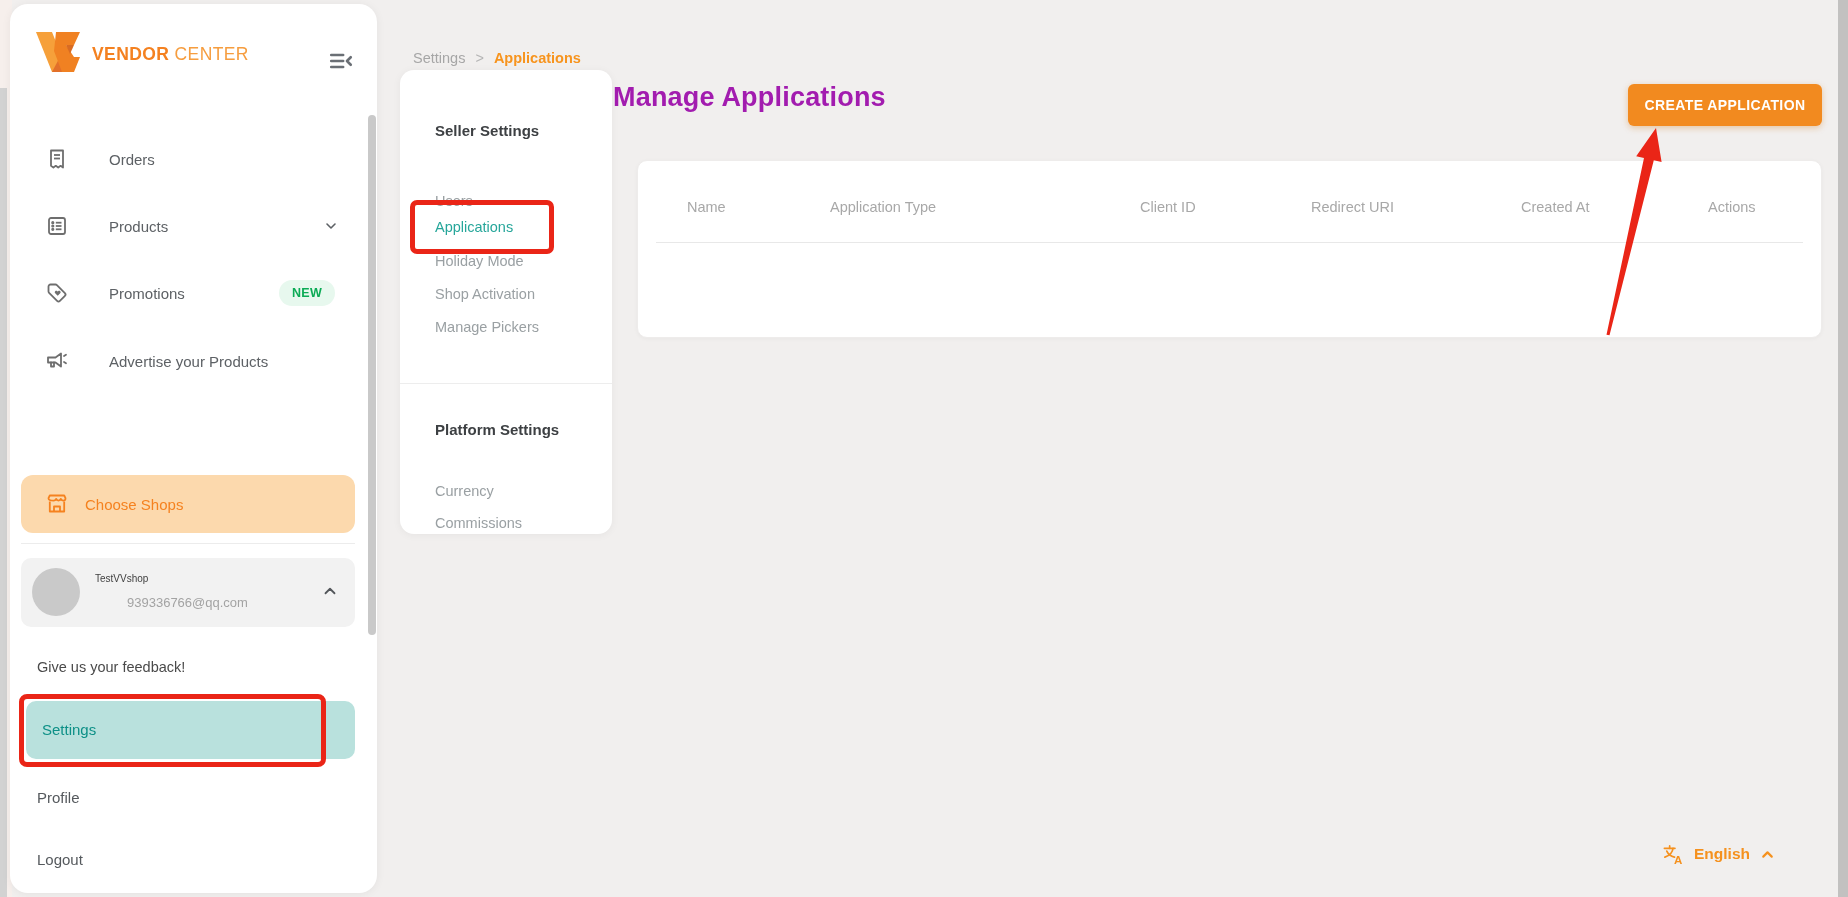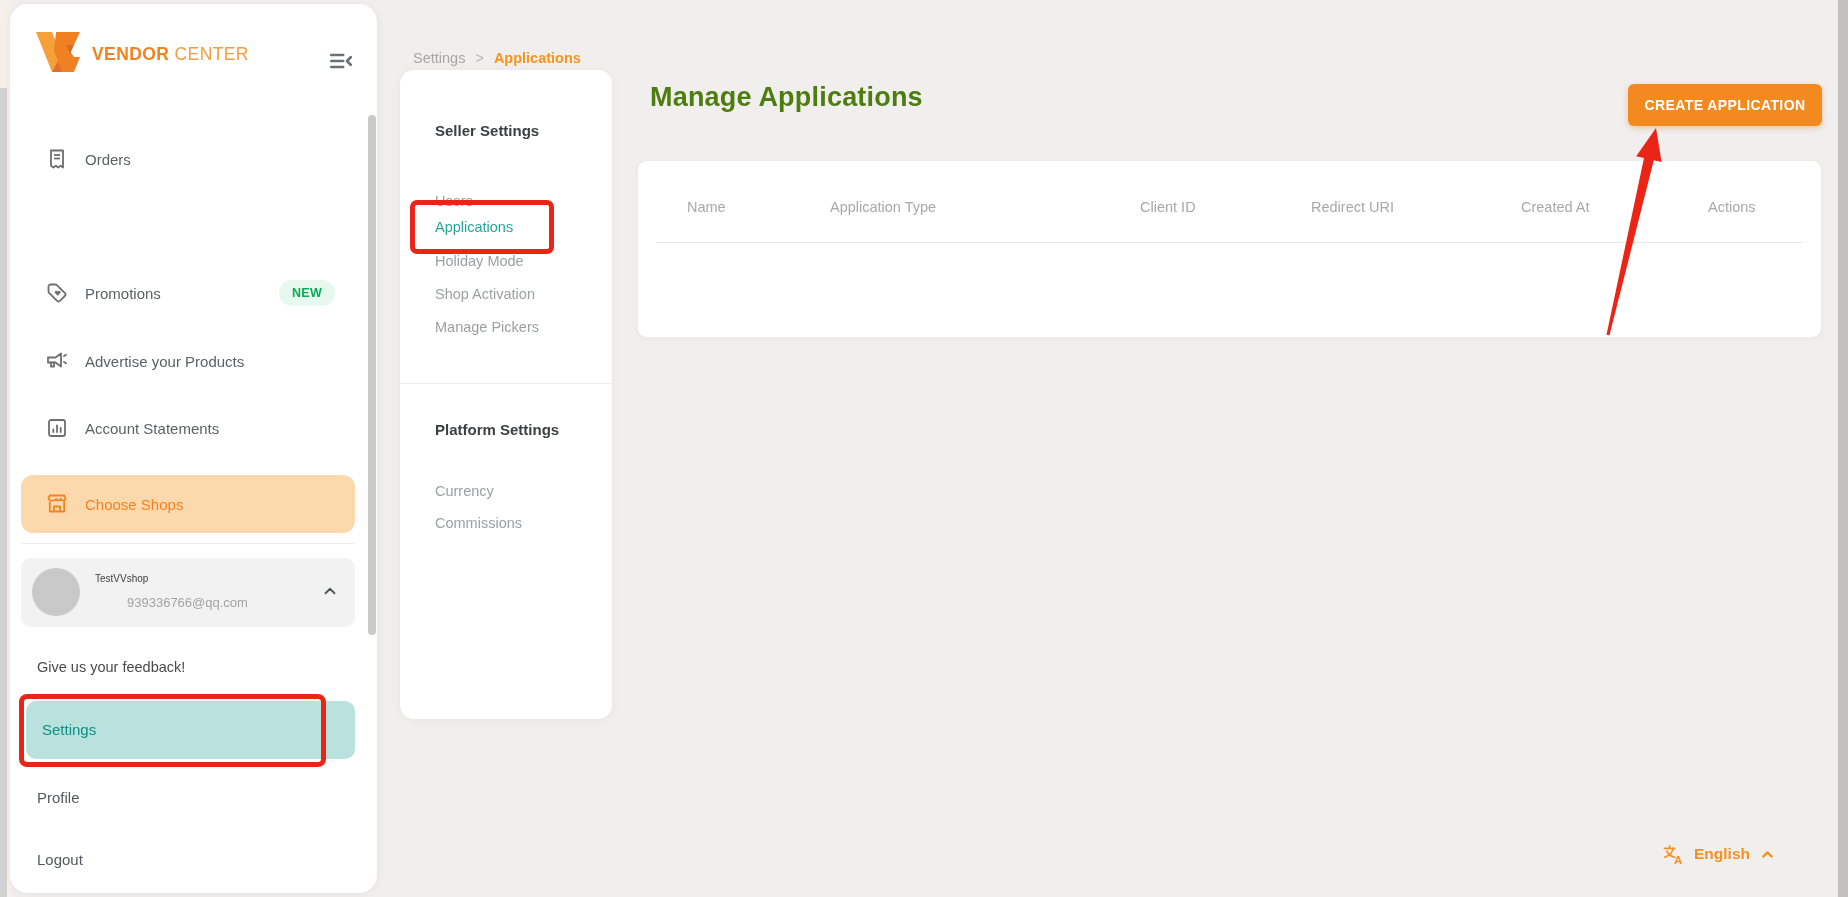--- a/index.html
+++ b/index.html
@@ -65,7 +65,7 @@
   .bc-sep { color:#b5b5b5; }
   .bc-current { color:#f7941e; font-weight:700; cursor:pointer; }
 
-  .page-title { left:650px; top:82px; font-size:27px; font-weight:700; color:#4d7c0f; letter-spacing:.2px; }
+  .page-title { left:613px; top:82px; font-size:27px; font-weight:700; color:#a21caf; letter-spacing:.2px; }
 
   .create-btn { left:1628px; top:84px; width:194px; height:42px; background:#f28a1f; border:none; border-radius:6px;
                 color:#fff; font-family:"Liberation Sans",sans-serif; font-size:14px; font-weight:700; letter-spacing:.4px;

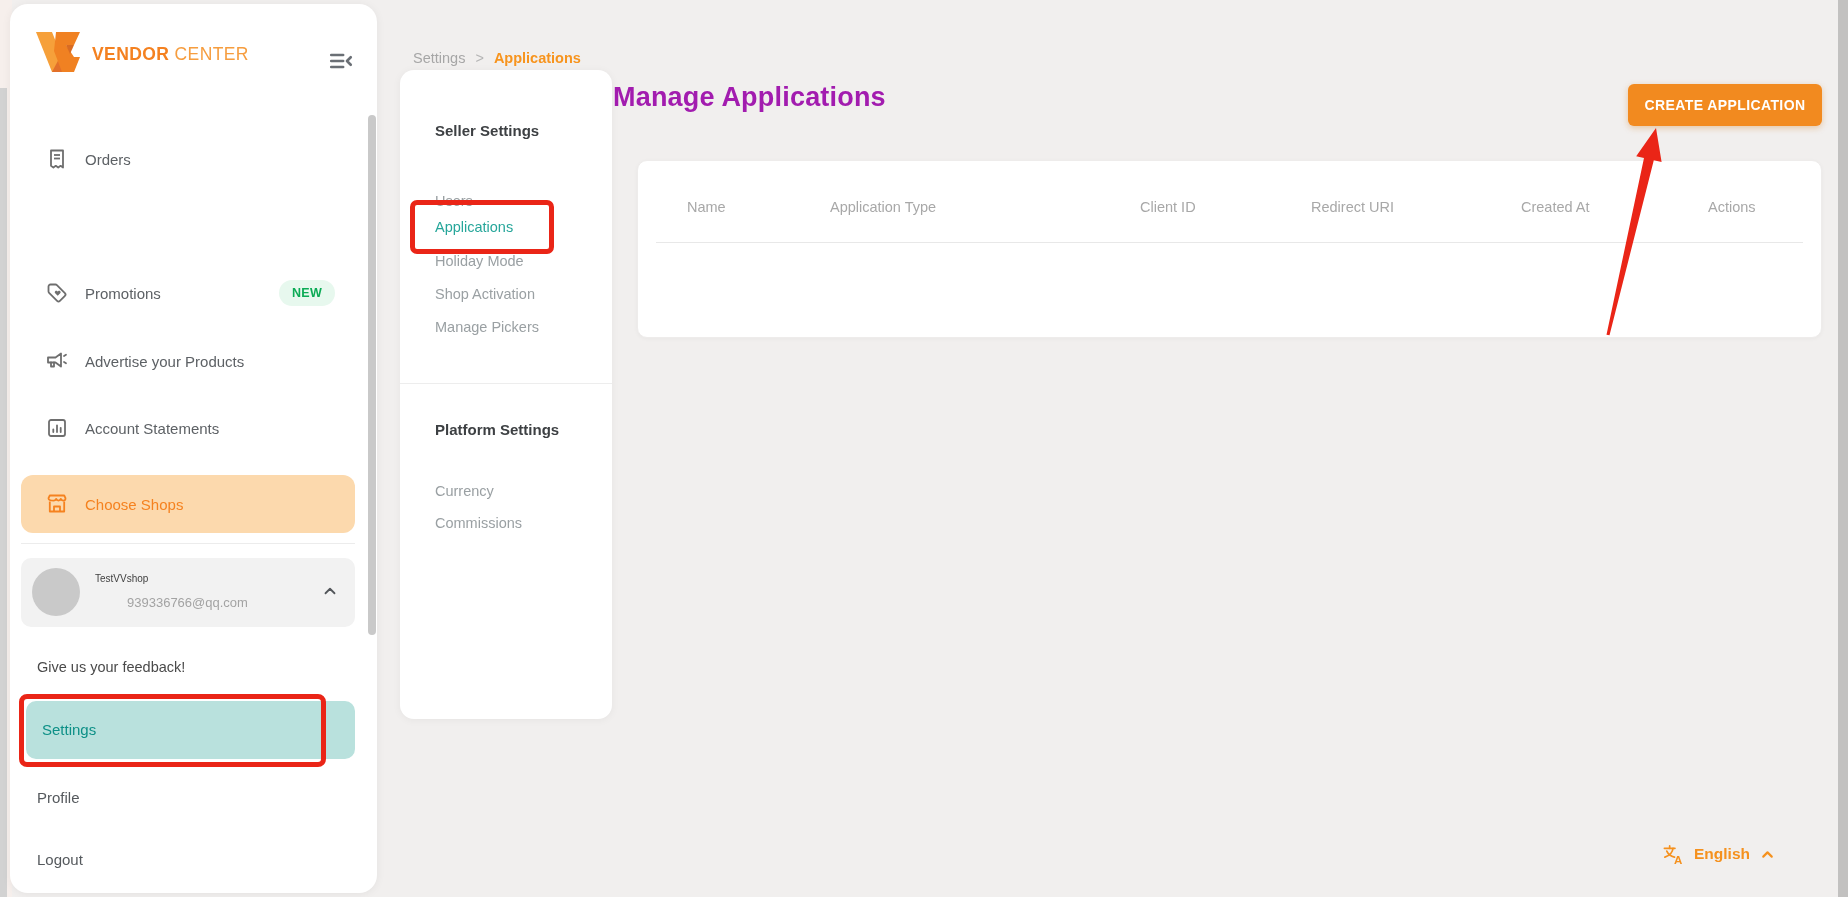--- a/index.html
+++ b/index.html
@@ -51,7 +51,7 @@
   .plain-link { left:27px; font-size:15px; color:#55595d; cursor:pointer; }
 
   
-  .settings-card { left:400px; top:70px; width:212px; height:649px; background:#fff; border-radius:14px;
+  .settings-card { left:400px; top:70px; width:212px; height:464px; background:#fff; border-radius:14px;
                    box-shadow:0 1px 8px rgba(0,0,0,.05); }
   .sc-title { position:absolute; left:35px; font-size:15px; font-weight:700; color:#3d4043; white-space:nowrap; }
   .sc-link { position:absolute; left:35px; font-size:14.5px; color:#9aa0a3; cursor:pointer; white-space:nowrap; }

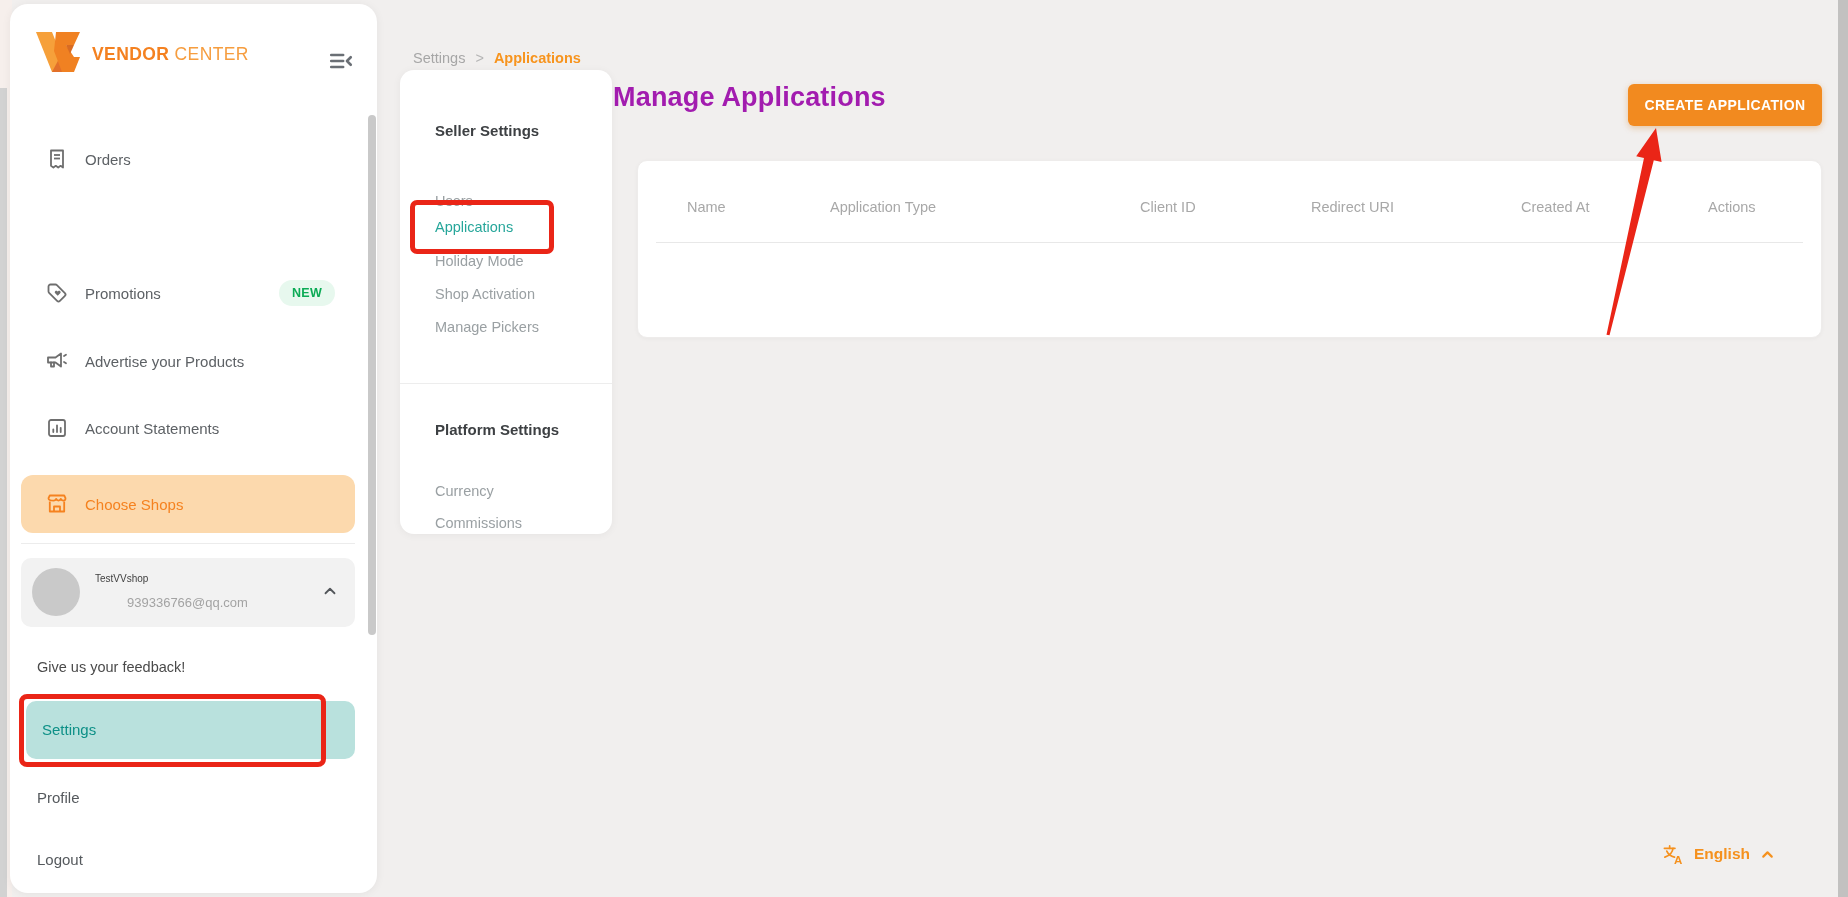--- a/index.html
+++ b/index.html
@@ -22,7 +22,7 @@
   .brand span.lt { color:#f69d3f; font-weight:400; }
   .collapse { left:318px; top:44px; width:26px; height:26px; cursor:pointer; color:#6a6f75; }
 
-  .nav-row { left:35px; width:308px; height:26px; display:flex; align-items:center; cursor:pointer; }
+  .nav-row { left:35px; width:308px; height:26px; display:flex; align-items:center; cursor:pointer;gap:24px; }
   .nav-row .ic { width:24px; height:24px; color:#6e6e6e; flex:0 0 24px; }
   .nav-row .lbl { margin-left:16px; font-size:15px; color:#5d6165; white-space:nowrap; }
   .nav-row .chev { position:absolute; right:14px; color:#5d6165; }

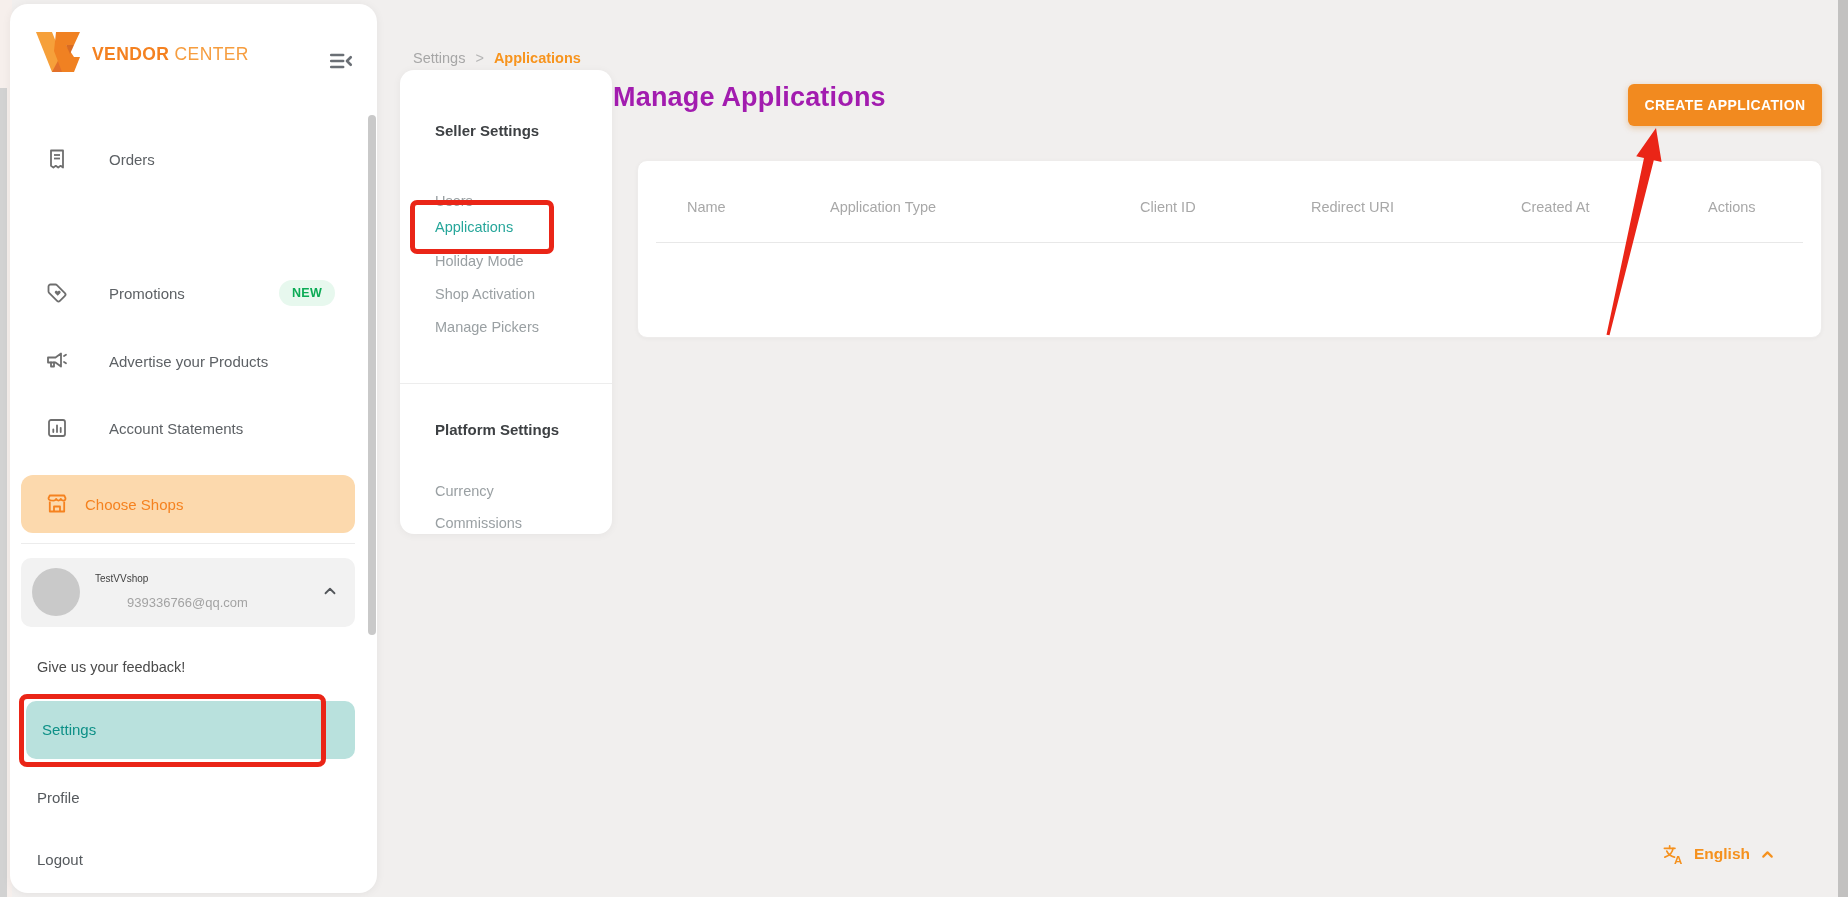--- a/index.html
+++ b/index.html
@@ -118,6 +118,21 @@
     <span class="lbl">Orders</span>
   </div>
 
+  <div class="abs nav-row" style="top:209px">
+    <svg class="ic" viewBox="0 0 24 24" fill="none" stroke="currentColor" stroke-width="1.8" stroke-linejoin="round">
+      <rect x="4" y="4" width="16" height="16" rx="2"></rect>
+      <circle cx="7.8" cy="8.7" r="0.7" fill="currentColor"></circle>
+        <circle cx="7.8" cy="12" r="0.7" fill="currentColor"></circle>
+        <circle cx="7.8" cy="15.3" r="0.7" fill="currentColor"></circle>
+      <line x1="10.8" y1="8.7" x2="16.5" y2="8.7"></line>
+        <line x1="10.8" y1="12" x2="16.5" y2="12"></line>
+        <line x1="10.8" y1="15.3" x2="16.5" y2="15.3"></line>
+    </svg>
+    <span class="lbl">Products</span>
+    <svg class="chev" width="16" height="16" viewBox="0 0 24 24" fill="none" stroke="currentColor" stroke-width="2.4" stroke-linecap="round" stroke-linejoin="round">
+        <polyline points="6 9 12 15 18 9"></polyline>
+      </svg>
+  </div>
 
   <div class="abs nav-row" style="top:276px">
     <svg class="ic" viewBox="0 0 24 24" fill="none" stroke="currentColor" stroke-width="1.8" stroke-linejoin="round">

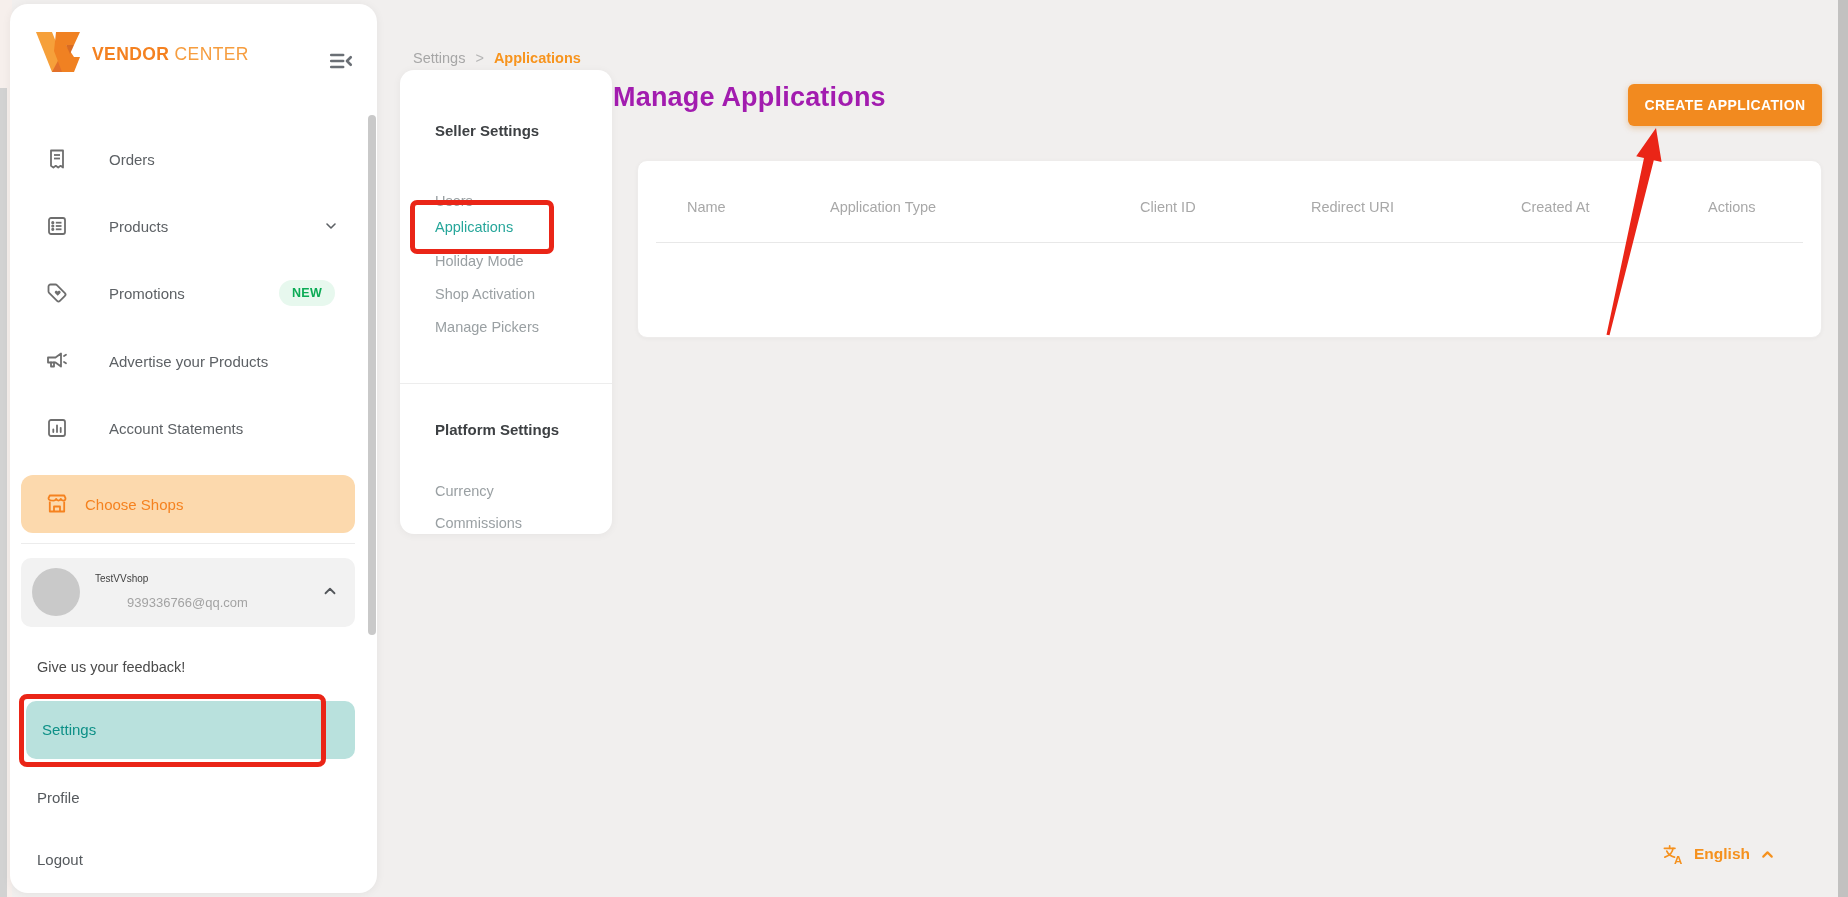--- a/index.html
+++ b/index.html
@@ -153,15 +153,6 @@
     <span class="lbl">Advertise your Products</span>
   </div>
 
-  <div class="abs nav-row" style="top:411px">
-    <svg class="ic" viewBox="0 0 24 24" fill="none" stroke="currentColor" stroke-width="1.8" stroke-linecap="round" stroke-linejoin="round">
-      <rect x="4" y="4" width="16" height="16" rx="2"></rect>
-      <line x1="8.3" y1="16" x2="8.3" y2="13.5"></line>
-        <line x1="12" y1="16" x2="12" y2="9.5"></line>
-        <line x1="15.7" y1="16" x2="15.7" y2="11.8"></line>
-    </svg>
-    <span class="lbl">Account Statements</span>
-  </div>
 
   <div class="abs shops-pill">
     <svg class="ic" viewBox="0 0 24 24" fill="none" stroke="currentColor" stroke-width="1.8" stroke-linejoin="round">

